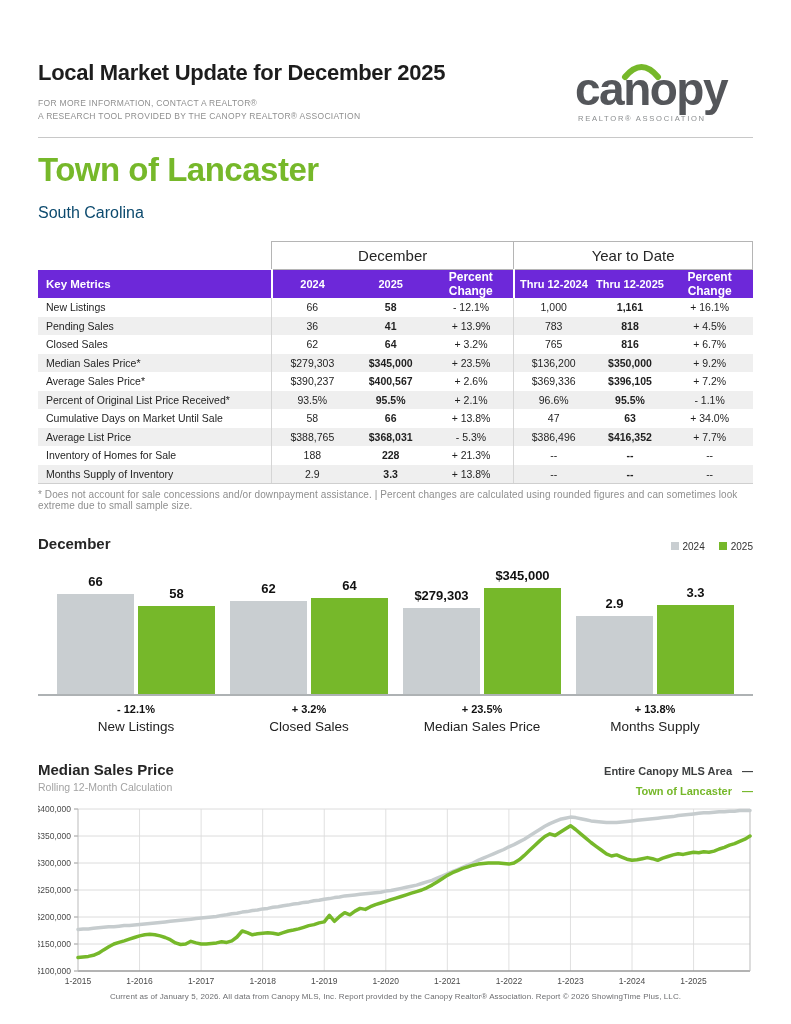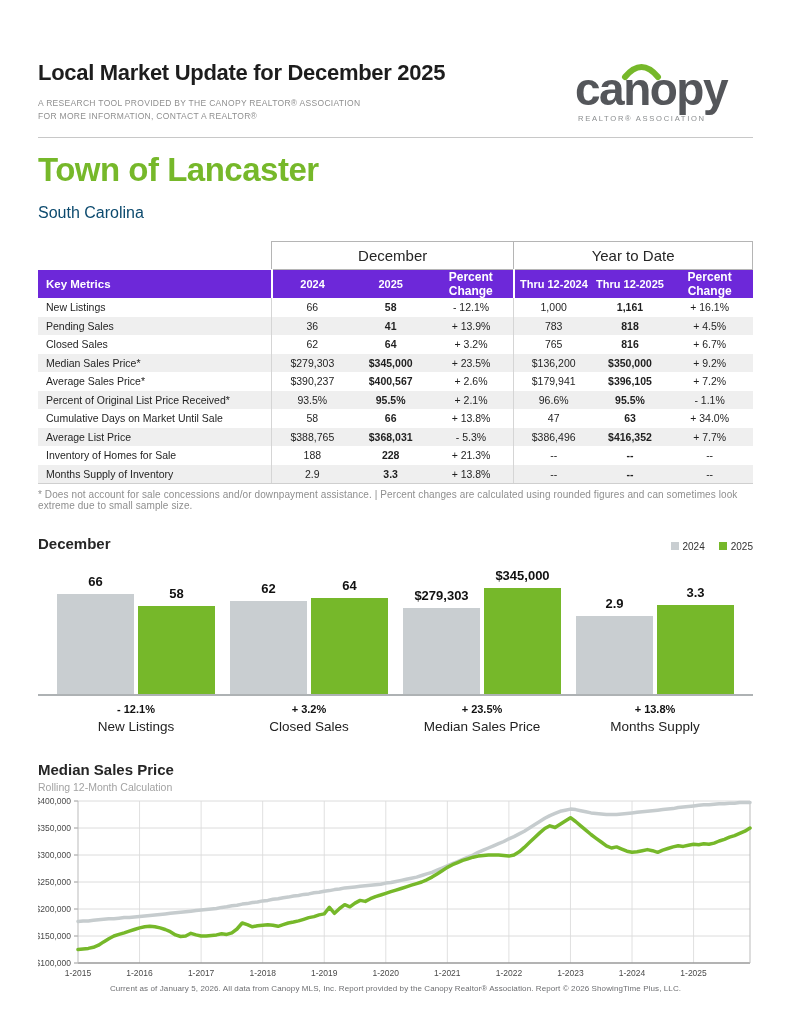--- a/index.html
+++ b/index.html
@@ -79,8 +79,8 @@
   <div class="header">
     <div>
       <div class="report-title">Local Market Update for December 2025</div>
+      <div class="report-sub">FOR MORE INFORMATION, CONTACT A REALTOR®</div>
       <div class="report-sub">A RESEARCH TOOL PROVIDED BY THE CANOPY REALTOR® ASSOCIATION</div>
-      <div class="report-sub">FOR MORE INFORMATION, CONTACT A REALTOR®</div>
     </div>
     <svg width="178" height="64" viewBox="0 0 178 64">
       <path d="M 50 17 Q 66.5 -3 83 17" fill="none" stroke="#76b82a" stroke-width="6" stroke-linecap="round"></path>

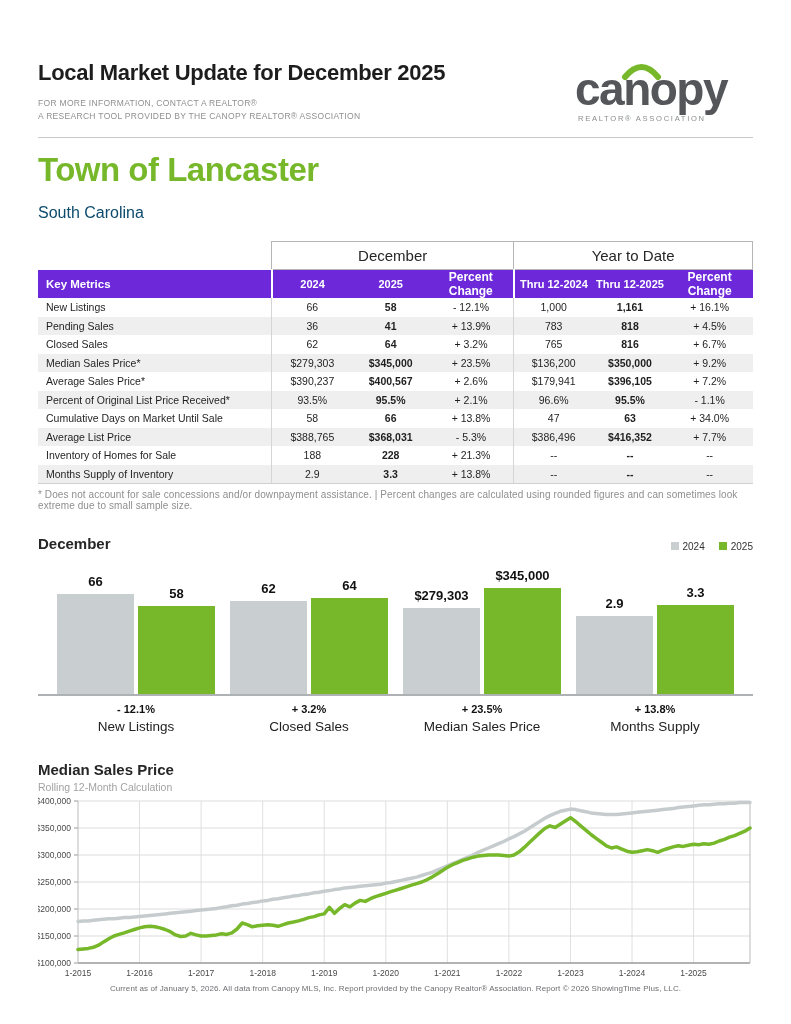--- a/index.html
+++ b/index.html
@@ -162,7 +162,7 @@
           <td class="div-left">$390,237</td>
           <td class="bold">$400,567</td>
           <td>+ 2.6%</td>
-          <td class="div-left">$179,941</td>
+          <td class="div-left">$369,336</td>
           <td class="bold">$396,105</td>
           <td>+ 7.2%</td>
         </tr>

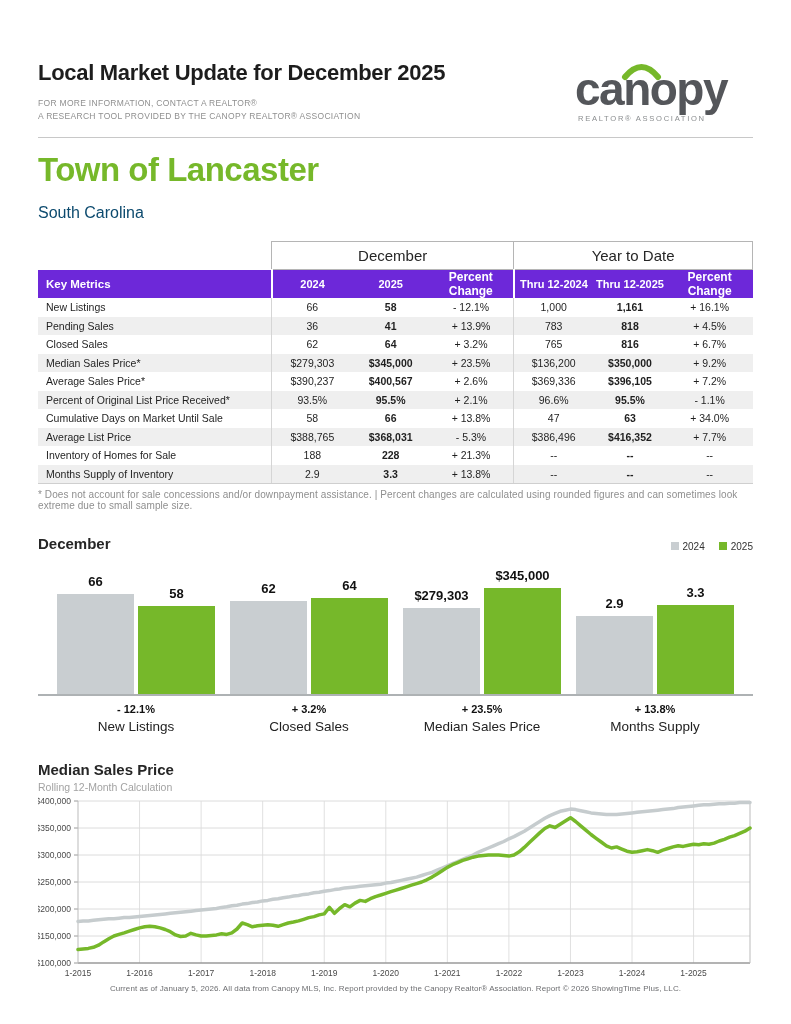--- a/index.html
+++ b/index.html
@@ -280,6 +280,10 @@
       <div>
         <div class="line-title">Median Sales Price</div>
         <div class="line-sub">Rolling 12-Month Calculation</div>
+      </div>
+      <div class="line-legend">
+        <div class="legend-mls"><span>Entire Canopy MLS Area</span><span class="dash">—</span></div>
+        <div class="legend-town"><span>Town of Lancaster</span><span class="dash">—</span></div>
       </div>
     </div>
     <svg class="linechart" width="715" height="188" viewBox="0 0 715 188">

